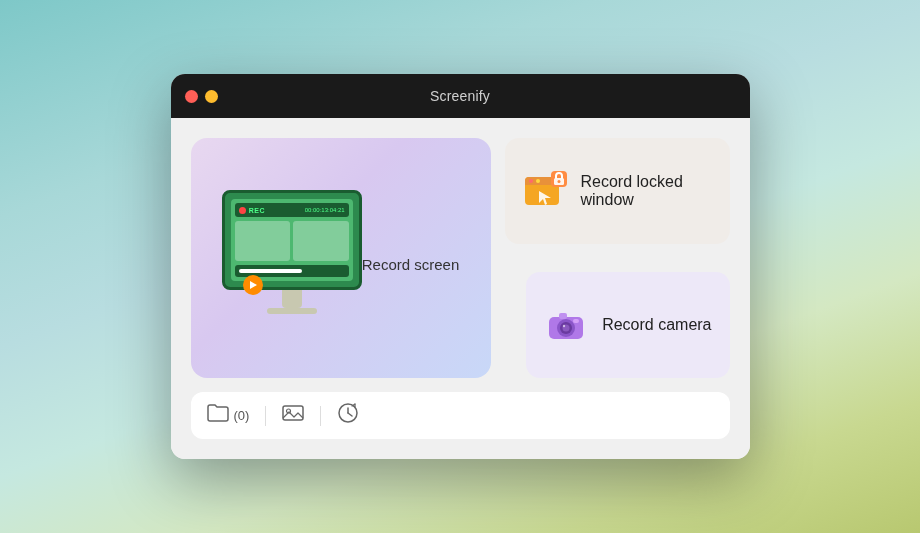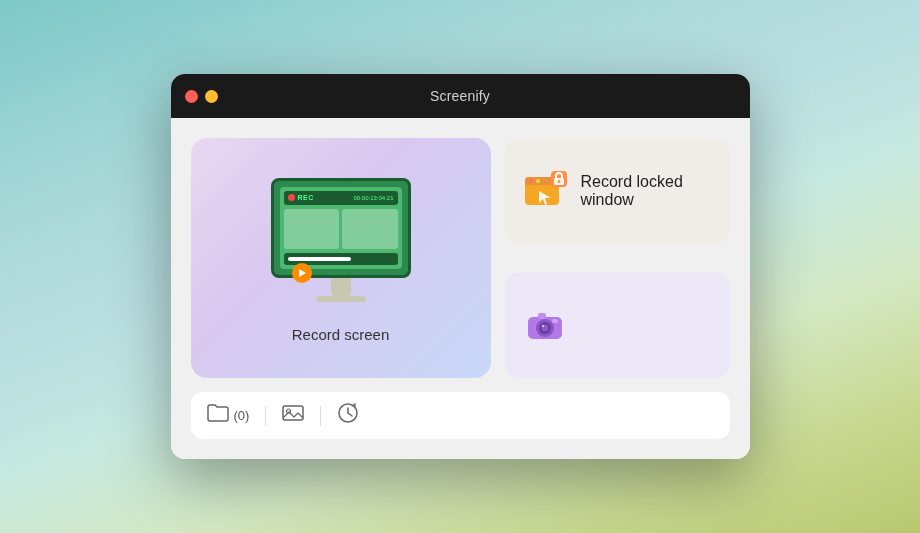--- a/index.html
+++ b/index.html
@@ -211,6 +211,7 @@
       display: flex;
       flex-direction: column;
       gap: 28px;
+      align-items: flex-end;
     }
 
     .option-card {

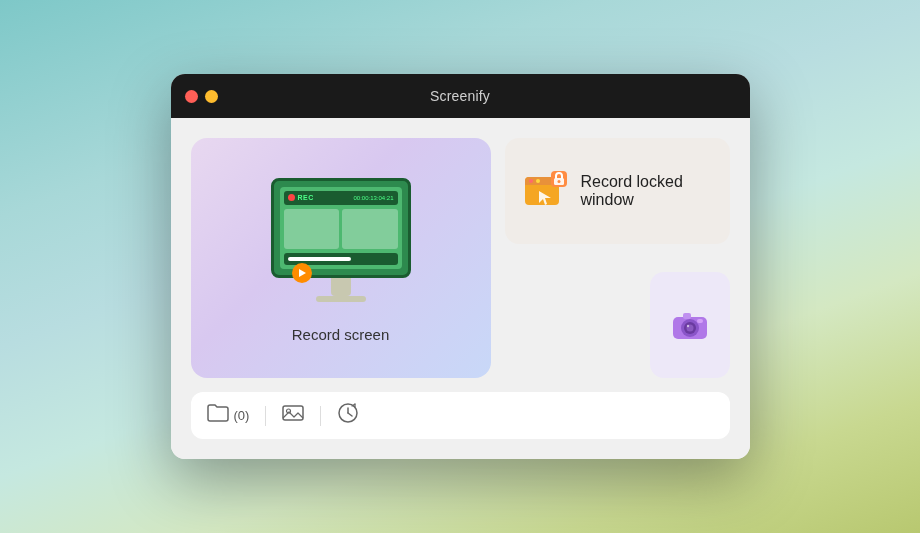--- a/index.html
+++ b/index.html
@@ -75,7 +75,7 @@
       border-radius: 16px;
       padding: 24px 20px 20px;
       display: flex;
-      flex-direction: column;
+      flex-direction: row;
       align-items: center;
       justify-content: center;
       min-height: 240px;

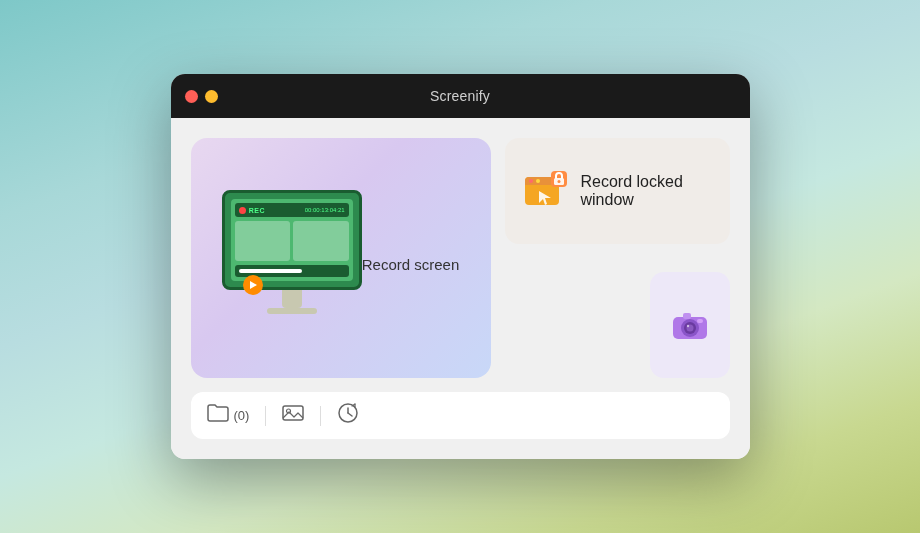--- a/index.html
+++ b/index.html
@@ -384,6 +384,7 @@
               <rect x="28" y="15" width="6" height="4" rx="2" fill="#d4a0f8"></rect>
             </svg>
           </div>
+          <span class="option-label">Record camera</span>
         </div>
 
 

